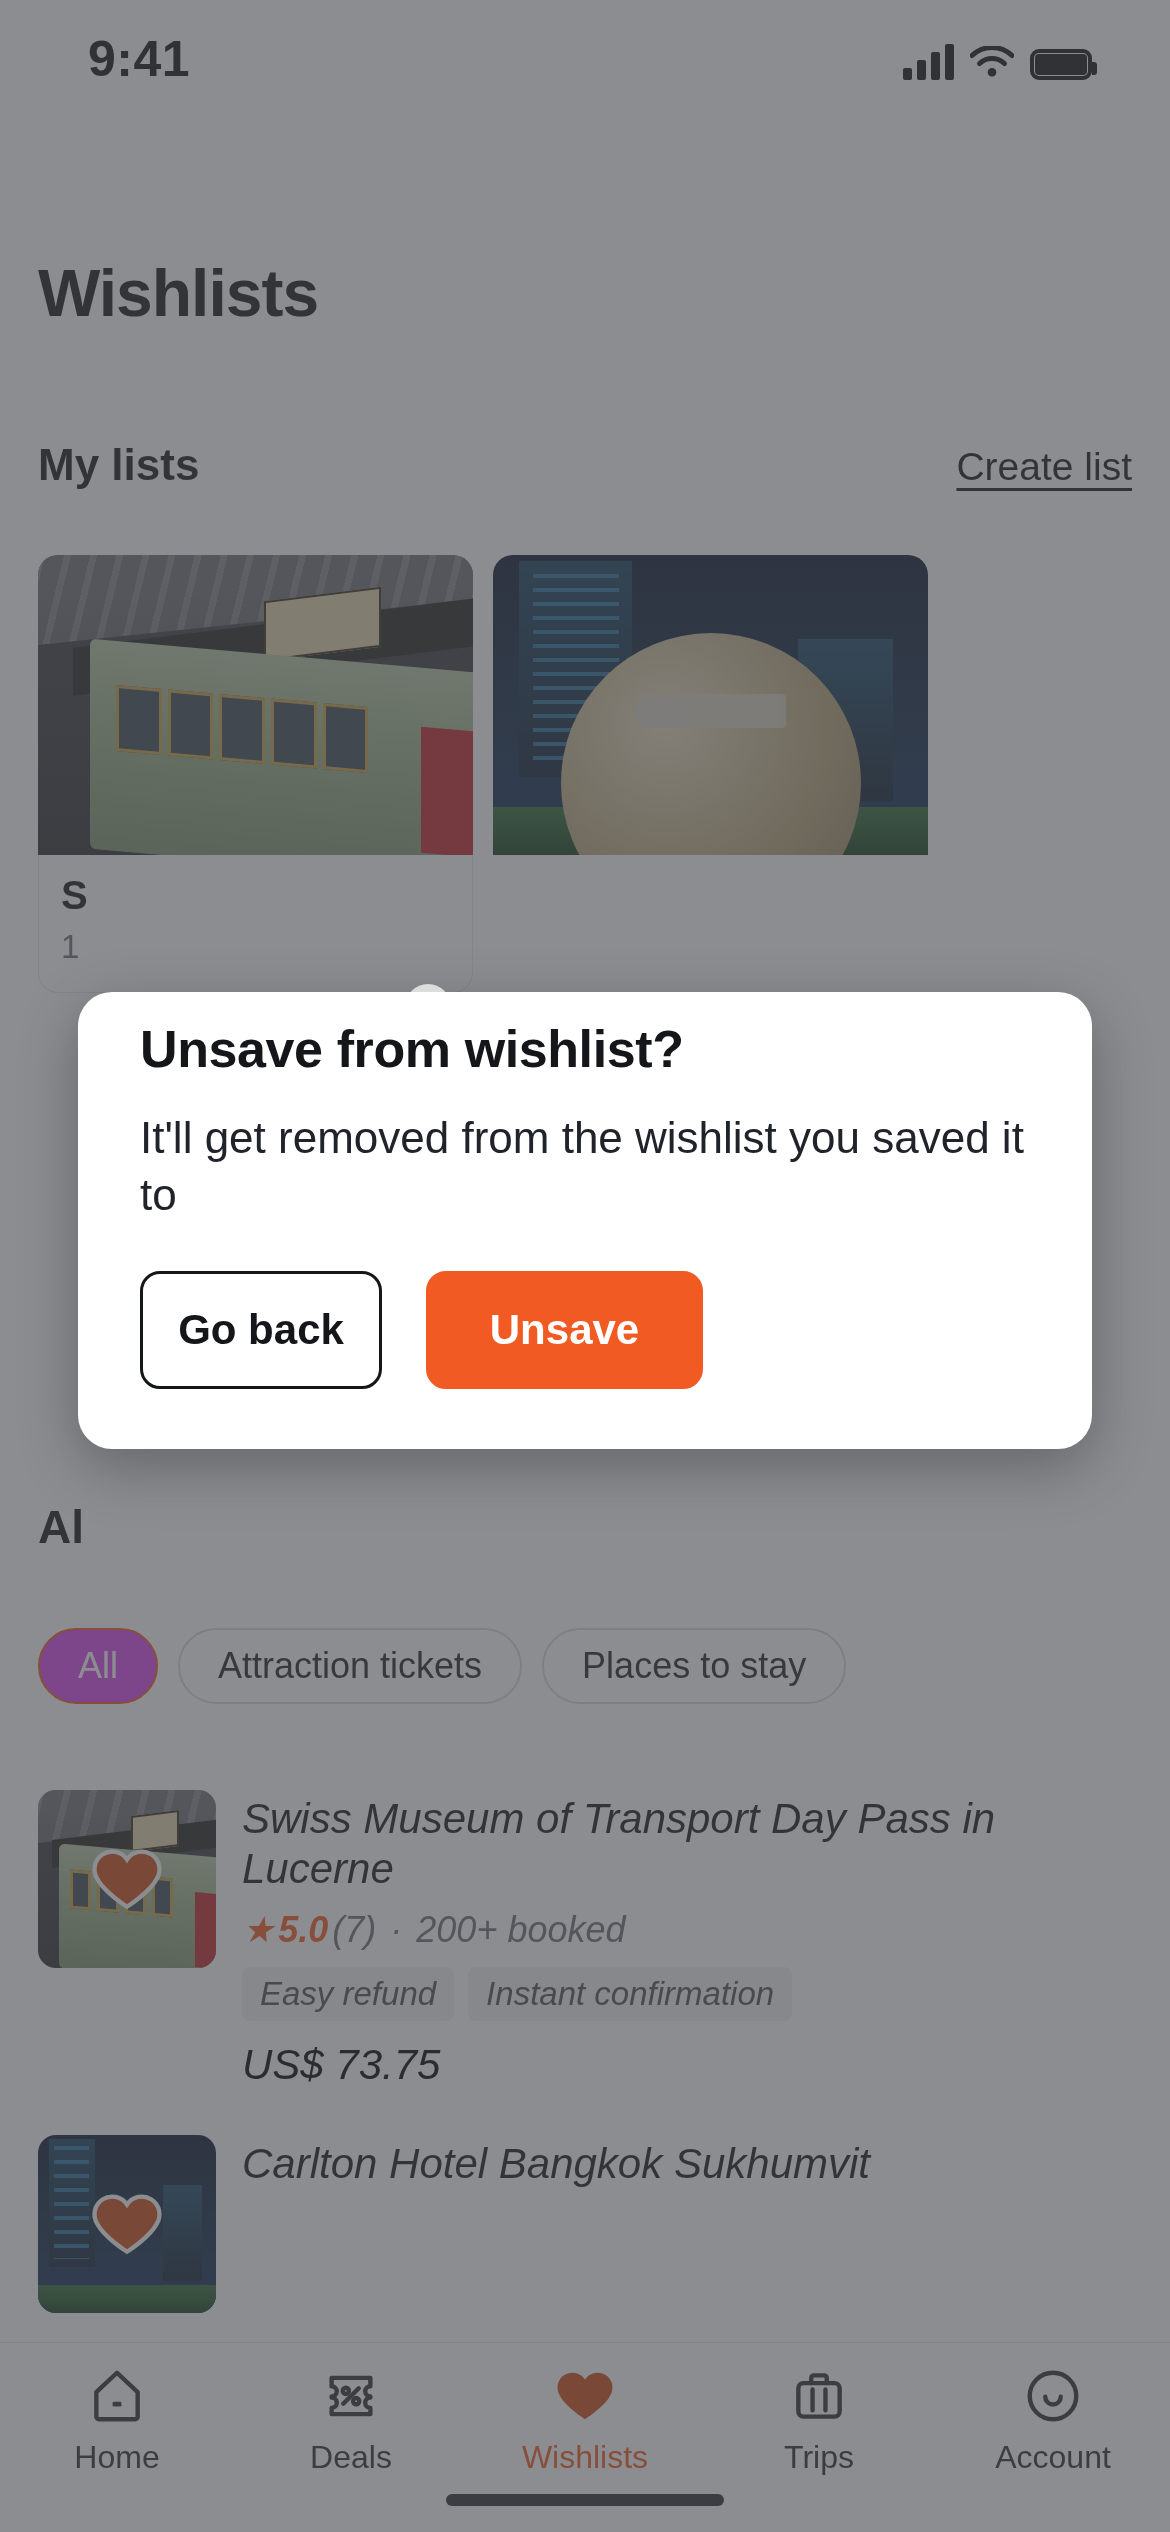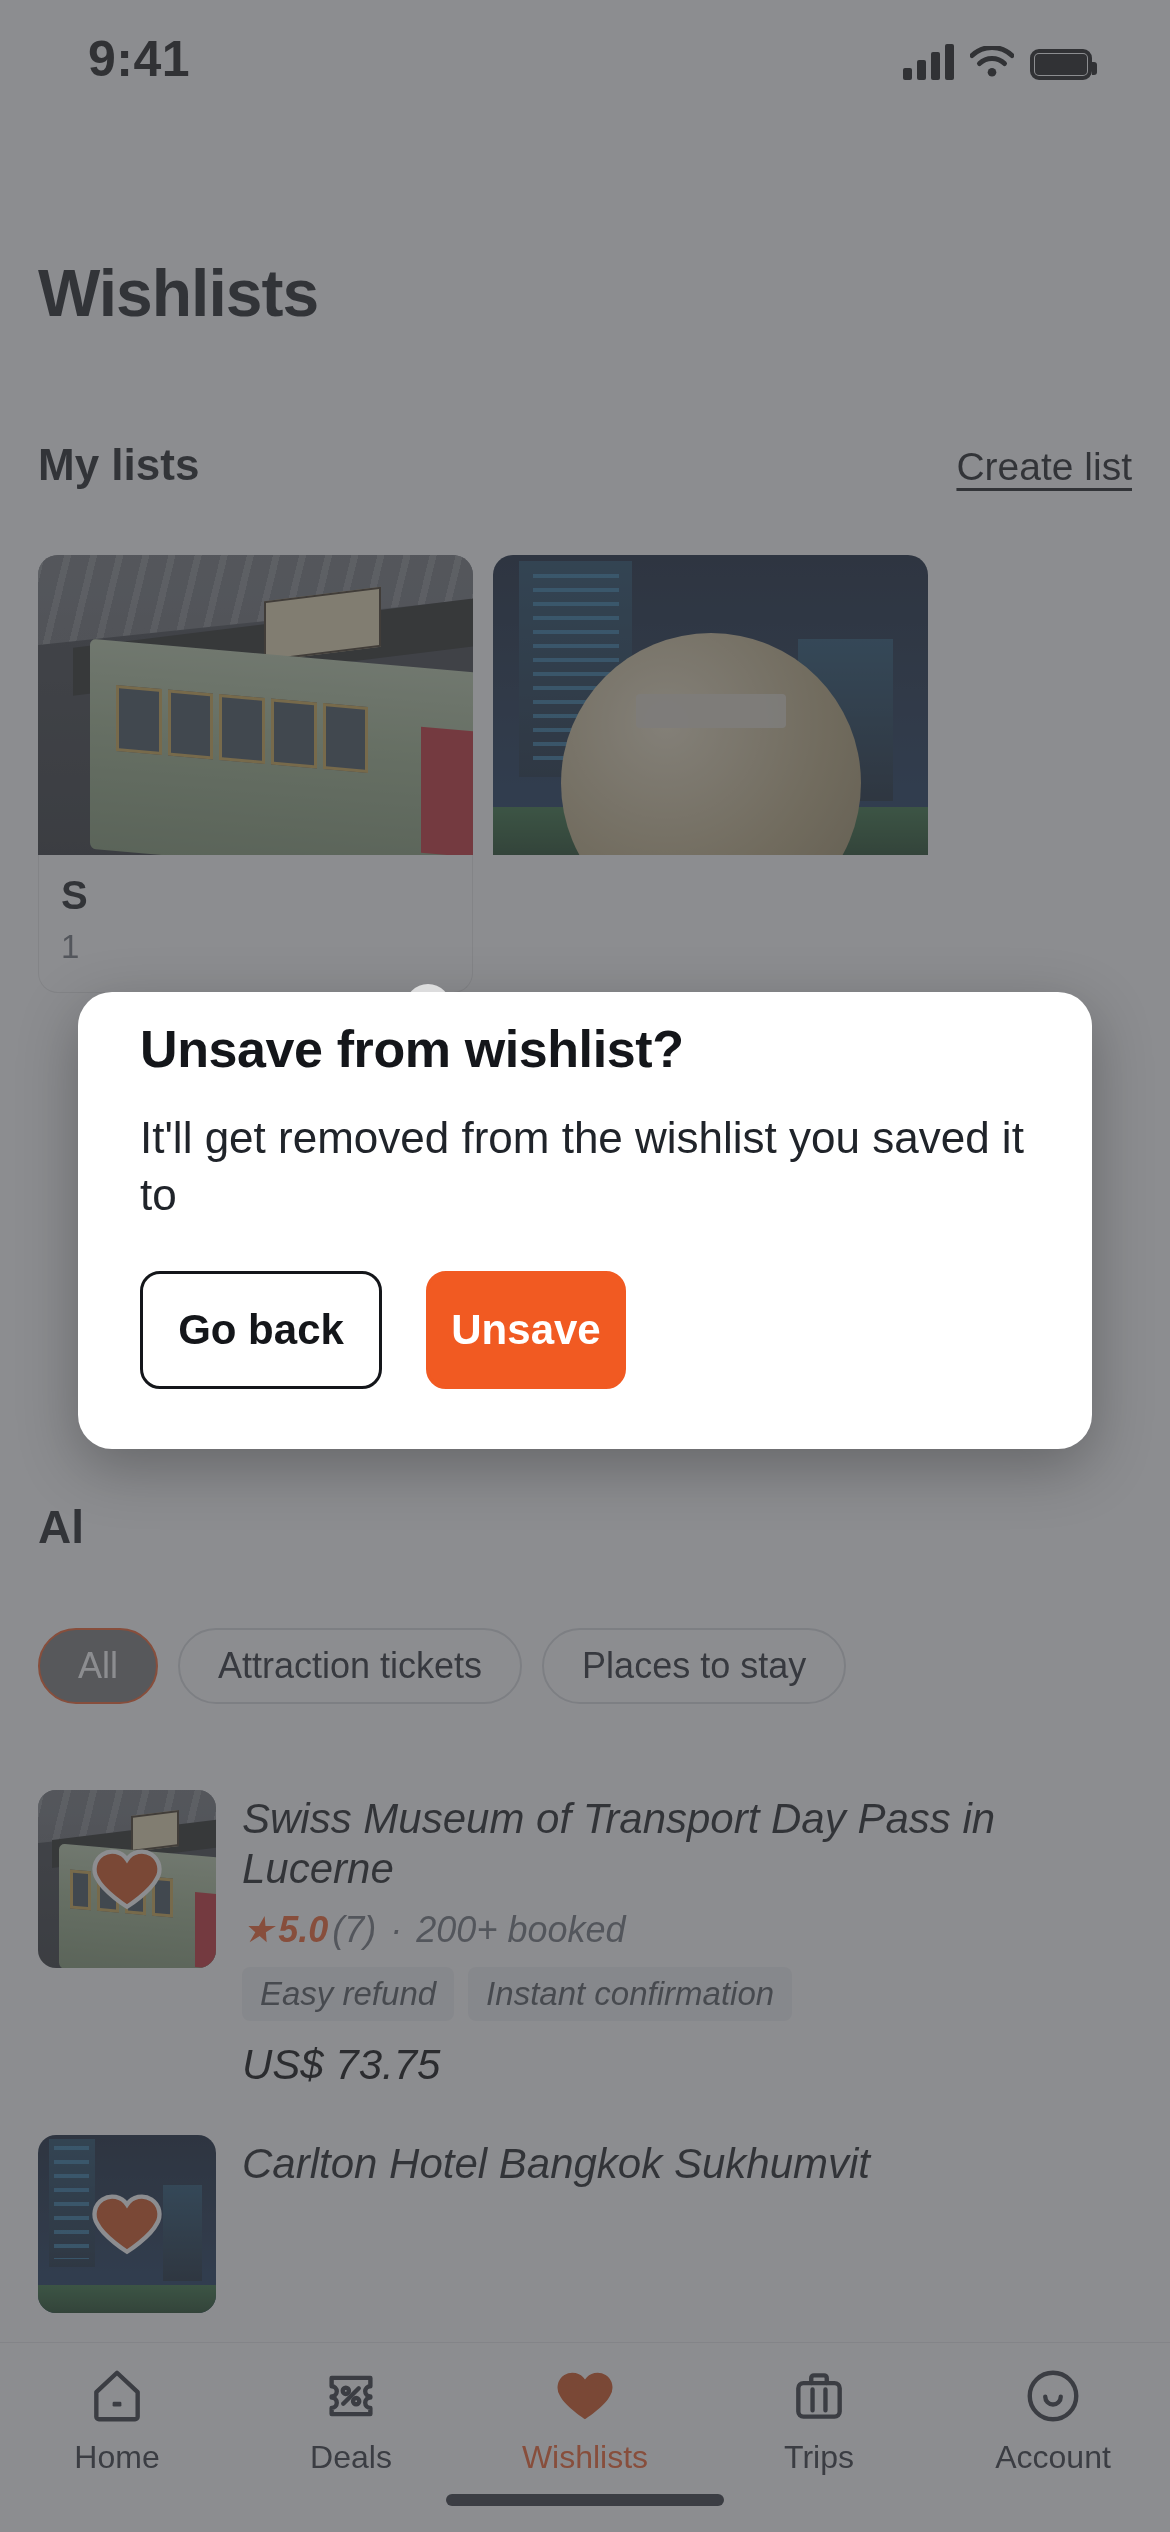--- a/index.html
+++ b/index.html
@@ -209,7 +209,7 @@
     display:flex; align-items:center; justify-content:center; cursor:pointer;
   }
   .btn-secondary { width:242px; background:#fff; border:3px solid #14161a; color:#14161a; }
-  .btn-primary  { width:200px; background:#f15a22; border:3px solid #f15a22; color:#fff; }
+  .btn-primary  { width:277px; background:#f15a22; border:3px solid #f15a22; color:#fff; }
 
   
   #touch {

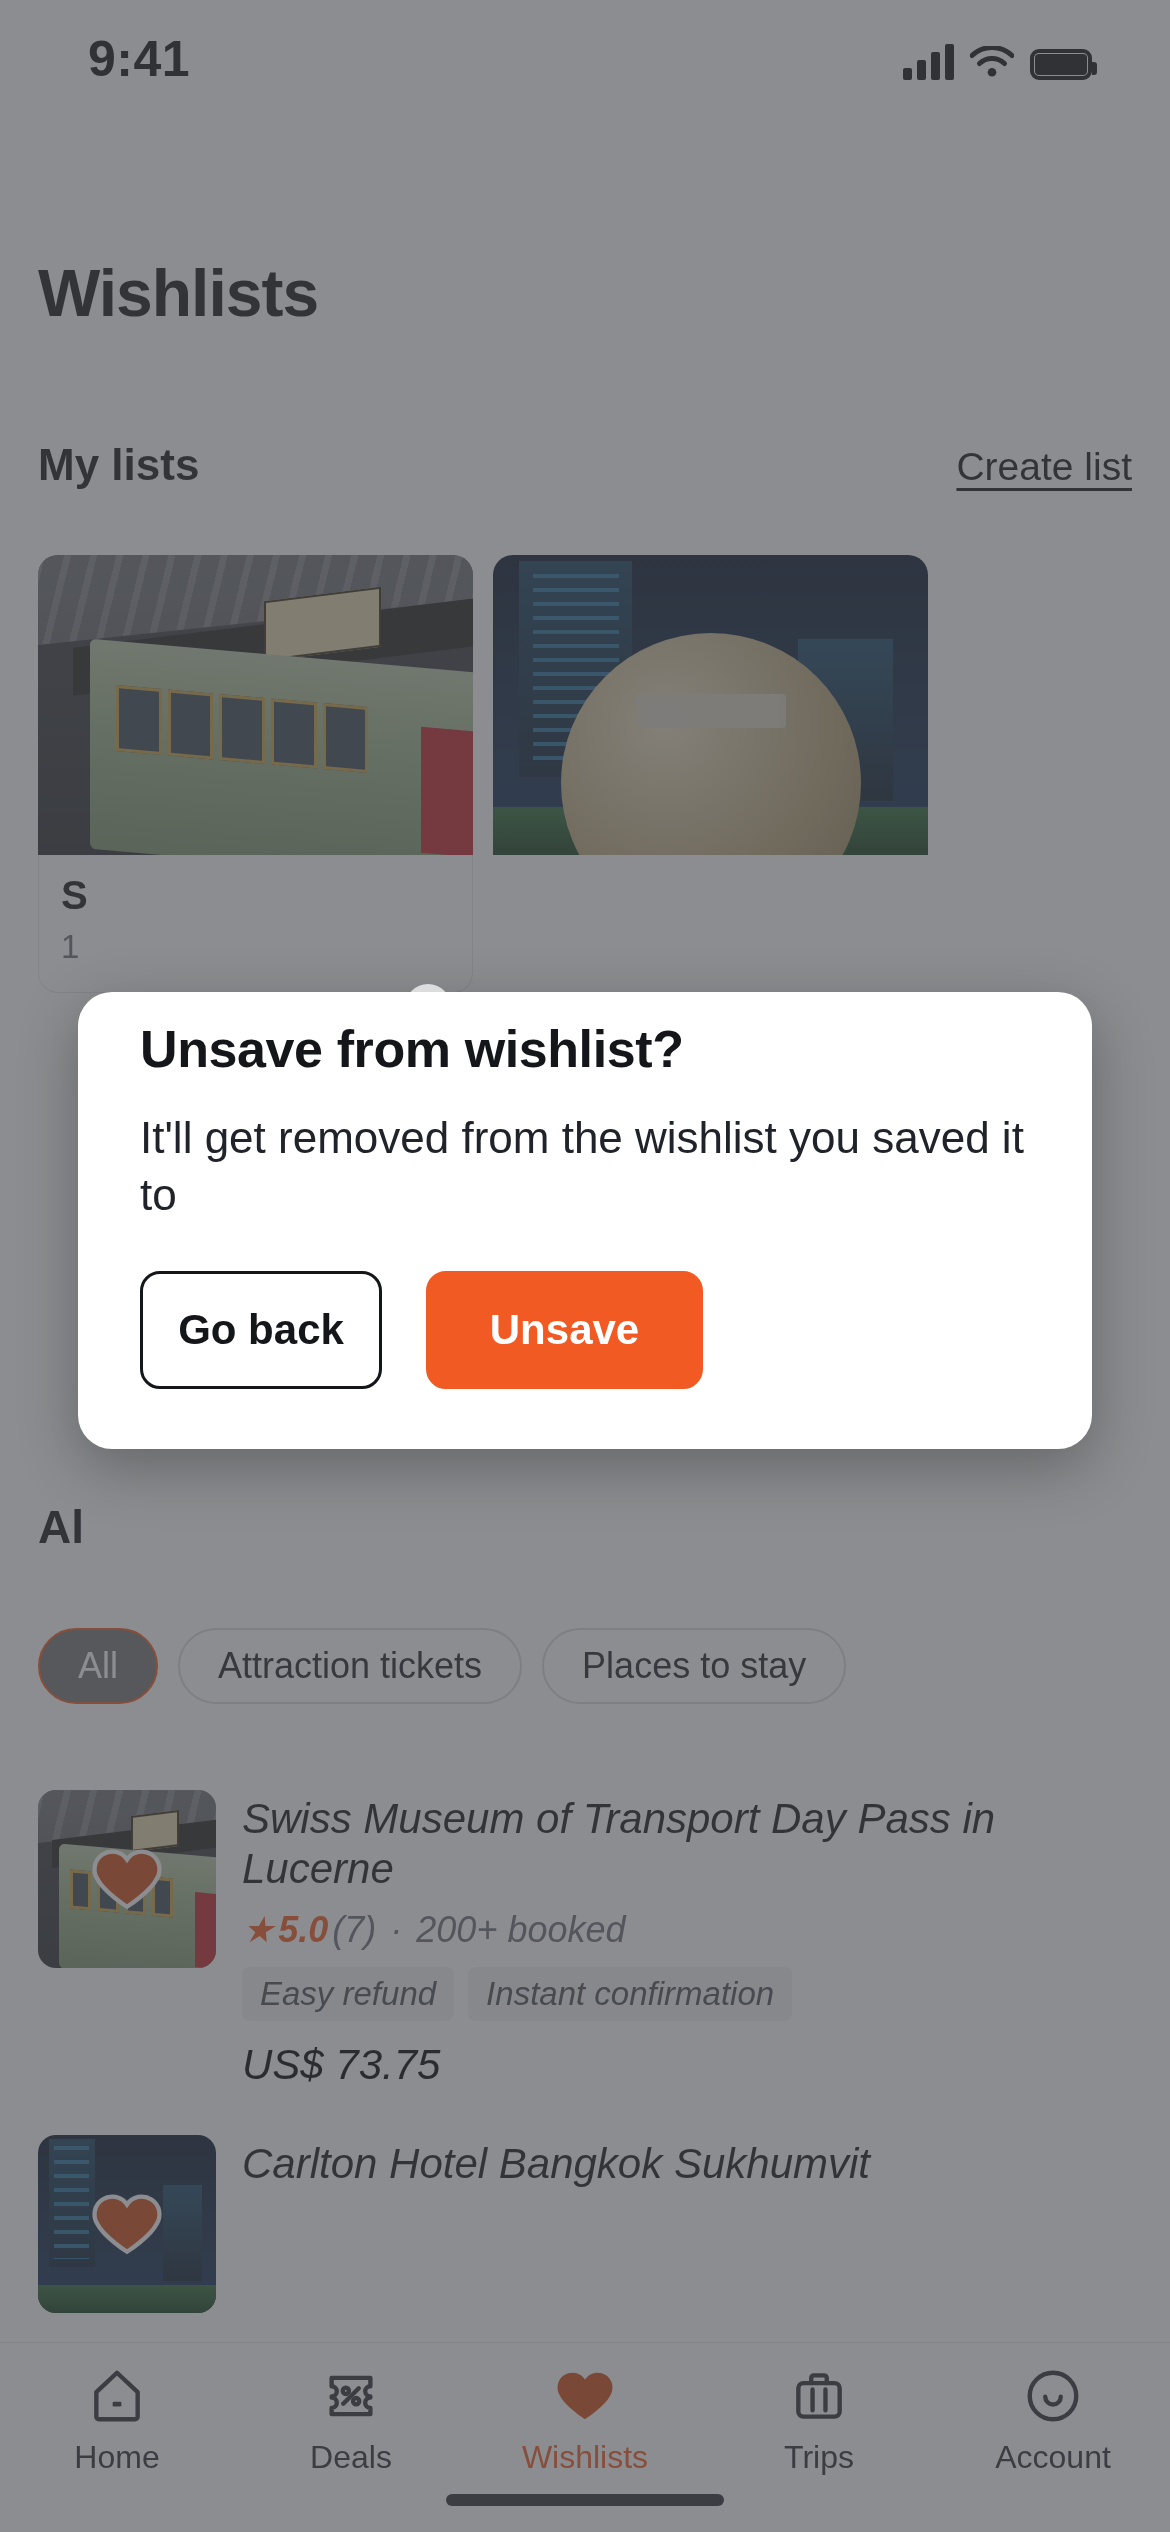--- a/index.html
+++ b/index.html
@@ -152,7 +152,7 @@
     font-size:36px; color:#20242a; background:#ffffff; border:2px solid #d8dade;
     white-space:nowrap;
   }
-  .chip.active { background:#737373; border-color:#f15a22; color:#ffffff; font-weight:500;}
+  .chip.active { background:#d946ef; border-color:#f15a22; color:#ffffff; font-weight:500;}
 
   
   .row { position:absolute; left:38px; width:1100px; display:flex; gap:26px; }

